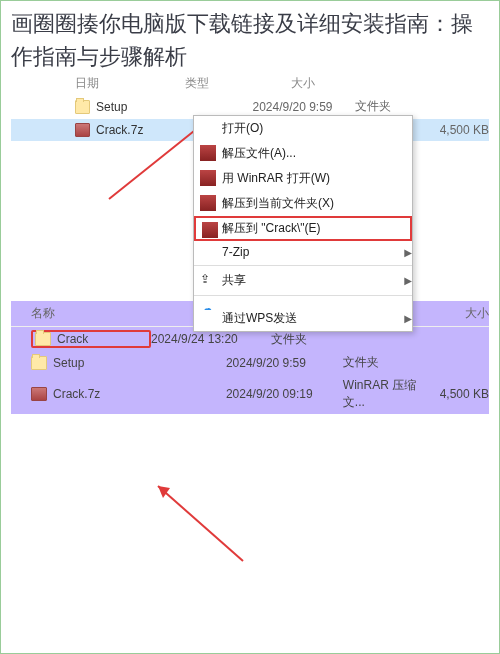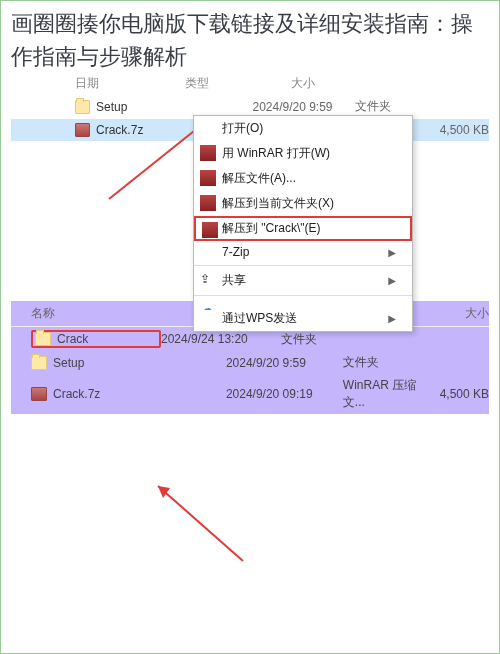--- a/index.html
+++ b/index.html
@@ -21,7 +21,7 @@
     .row .size { width: 64px; text-align: right; color: #666; }
     .row.sel { background: #cfe7fb; }
     .ctx { position: absolute; top: 114px; left: 192px; width: 220px; background: #fff; border: 1px solid #bbb; box-shadow: 2px 2px 6px rgba(0,0,0,0.2); font-size: 12px; z-index: 5; }
-    .ctx-item { display: flex; align-items: center; padding: 4px 16px 4px 28px; position: relative; color: #222; }
+    .ctx-item { display: flex; align-items: center; padding: 4px 0 4px 28px; position: relative; color: #222; }
     .ctx-item .mi { position: absolute; left: 6px; top: 4px; width: 16px; height: 16px; }
     .ctx-item .arrow { margin-left: auto; color: #666; font-size: 10px; }
     .ctx-sep { height: 1px; background: #ddd; margin: 2px 0; }

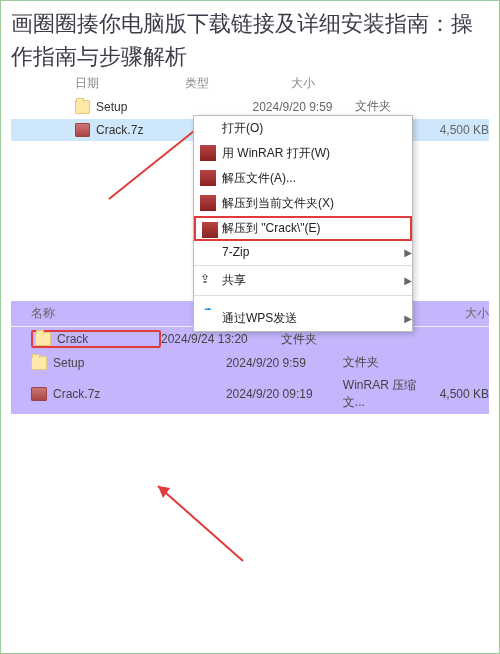--- a/index.html
+++ b/index.html
@@ -78,11 +78,11 @@
     </div>
   <div class="ctx-item">
       <span class="mi mi-rar"></span>
-      <span>用 WinRAR 打开(W)</span>
+      <span>解压文件(A)...</span>
     </div>
   <div class="ctx-item">
       <span class="mi mi-rar"></span>
-      <span>解压文件(A)...</span>
+      <span>用 WinRAR 打开(W)</span>
     </div>
   <div class="ctx-item">
       <span class="mi mi-rar"></span>

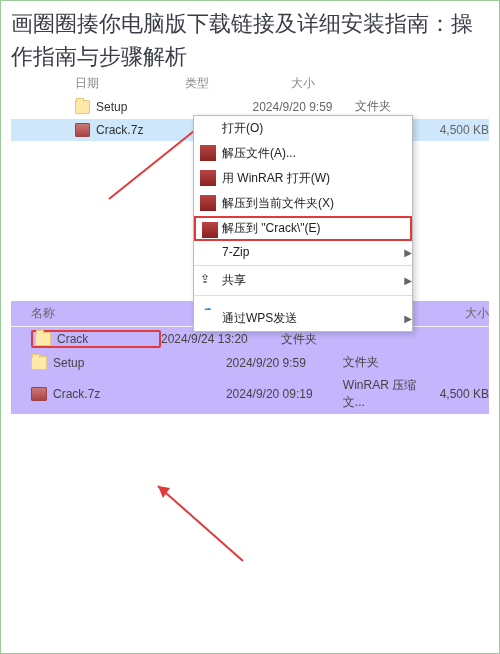--- a/index.html
+++ b/index.html
@@ -41,7 +41,7 @@
     .row2 .c2 { width: 120px; }
     .row2 .c3 { width: 90px; }
     .row2 .c4 { width: 60px; text-align: right; }
-    .row2.hl .c1 { border: 2px solid #e03a3a; padding: 0 2px; width: 130px; border-radius: 2px; }
+    .row2.hl .c1 { border: 2px solid #e03a3a; padding: 0 2px; width: 120px; border-radius: 2px; }
     .cloud-ic{width:16px;height:16px;position:absolute;left:6px;top:4px;}
     .cloud-ic:before{content:'☁';color:#2a8de8;font-size:14px;position:absolute;top:-2px;}
   </style>

